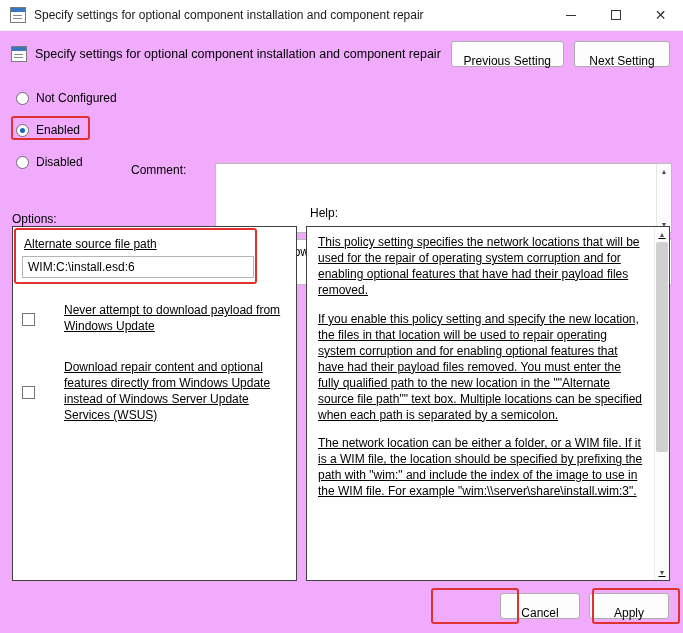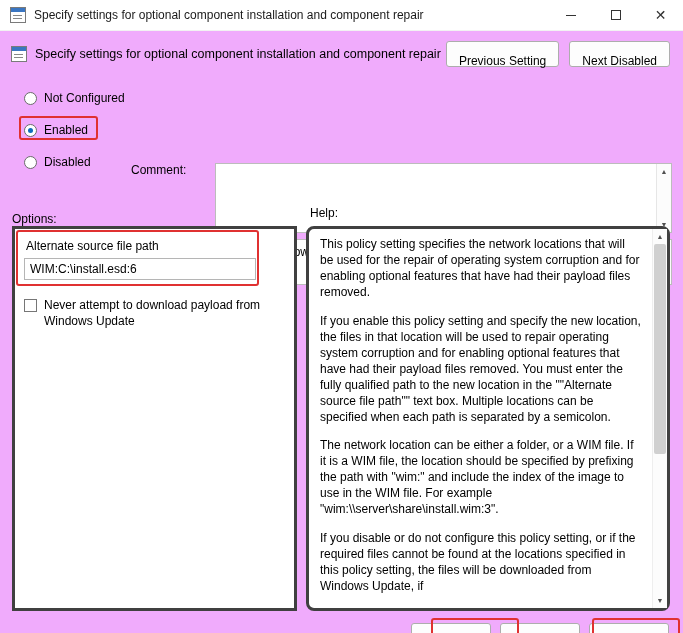--- a/index.html
+++ b/index.html
@@ -363,7 +363,7 @@
     <span class="hdr-title">Specify settings for optional component installation and component repair</span>
     <span class="hdr-spacer"></span>
     <button class="btn">Previous Setting</button>
-    <button class="btn">Next Disabled</button>
+    <button class="btn">Next Setting</button>
   </div>
 
   <div class="topsec">

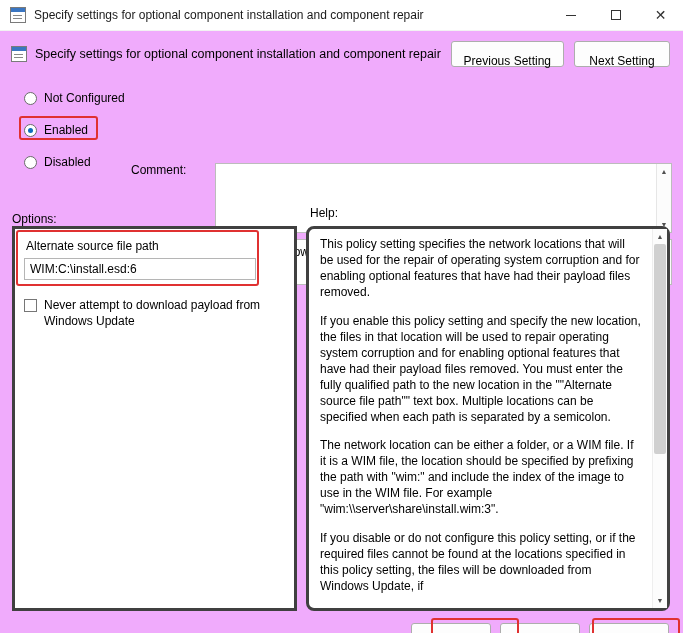--- a/index.html
+++ b/index.html
@@ -112,7 +112,7 @@
   }
   .radio-col {
     position: absolute;
-    left: 24px; top: 10px;
+    left: 16px; top: 10px;
     width: 110px;
   }
   .radio-row {

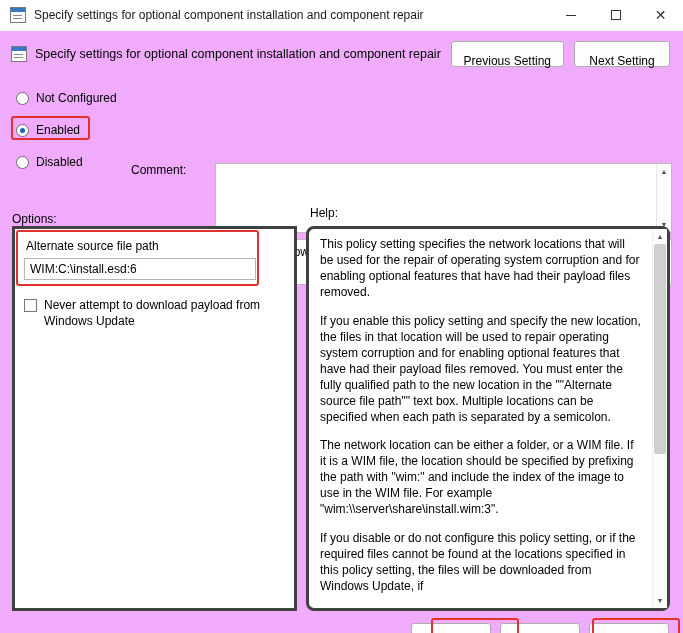--- a/index.html
+++ b/index.html
@@ -223,9 +223,10 @@
     gap: 9px;
   }
   .panel {
-    border: 3px solid #404040;
-    background: #fff;
-    position: relative;
+    border: 1px solid #404040;
+    background: #fff;
+    position: relative;
+    text-decoration: underline;
   }
   .options-panel {
     width: 285px;

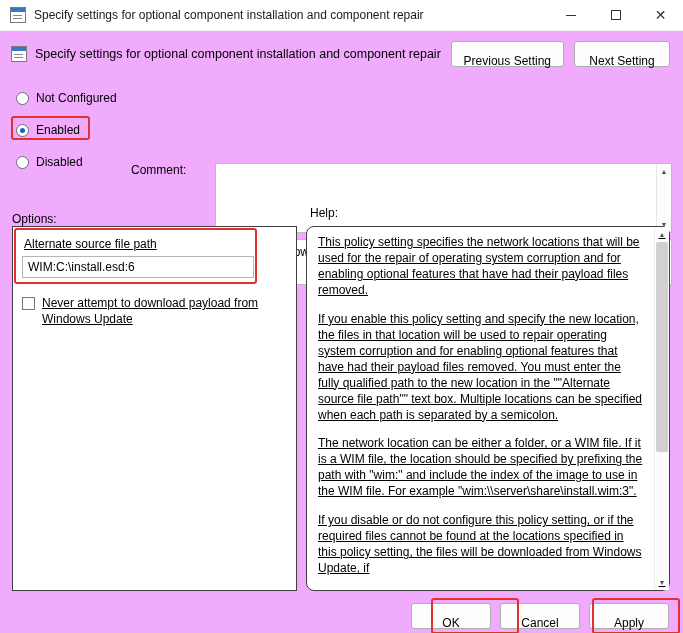--- a/index.html
+++ b/index.html
@@ -236,7 +236,6 @@
   .help-panel {
     flex: 1 1 auto;
     display: flex;
-    border-radius: 8px;
   }
   .help-text {
     flex: 1 1 auto;

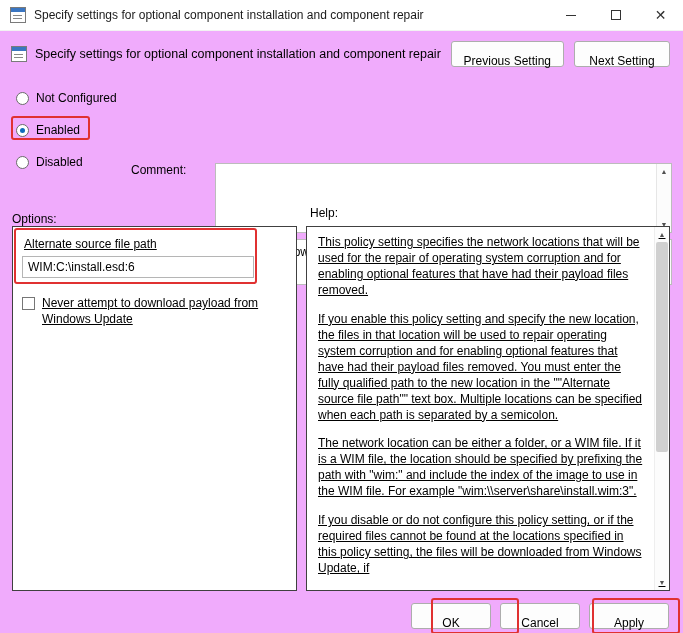--- a/index.html
+++ b/index.html
@@ -290,8 +290,9 @@
   }
   .checkrow {
     display: flex;
-    align-items: flex-start;
-    margin-top: 18px;
+    align-items: center;
+    margin-top: 25px;
+    gap: 22px;
   }
   .cbox {
     width: 13px; height: 13px;

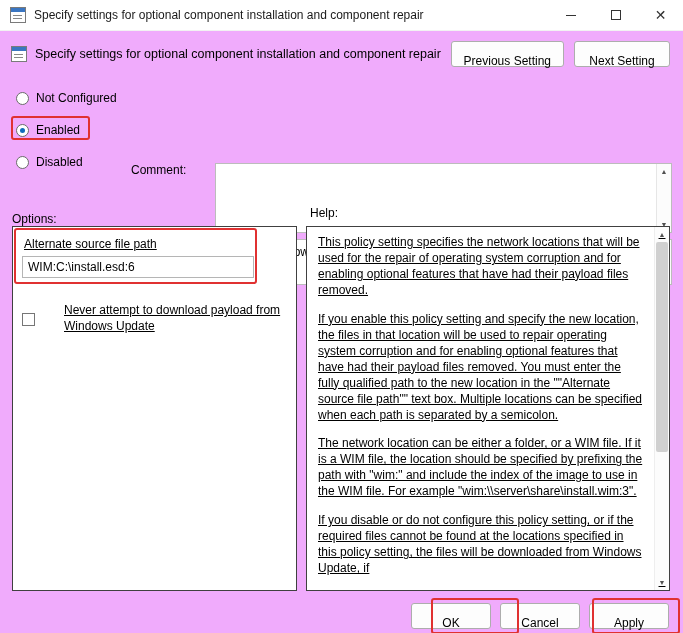--- a/index.html
+++ b/index.html
@@ -420,6 +420,10 @@
         <span class="ctext">Never attempt to download payload from Windows Update</span>
       </div>
 
+      <div class="checkrow">
+        <span class="cbox"></span>
+        <span class="ctext">Download repair content and optional features directly from Windows Update instead of Windows Server Update Services (WSUS)</span>
+      </div>
     </div>
 
     <div class="panel help-panel">

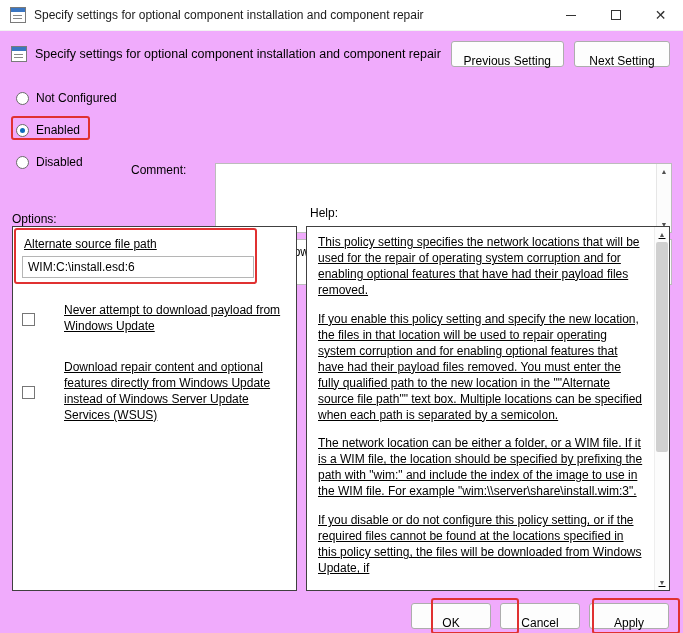--- a/index.html
+++ b/index.html
@@ -431,7 +431,6 @@
         <p>This policy setting specifies the network locations that will be used for the repair of operating system corruption and for enabling optional features that have had their payload files removed.</p>
         <p>If you enable this policy setting and specify the new location, the files in that location will be used to repair operating system corruption and for enabling optional features that have had their payload files removed. You must enter the fully qualified path to the new location in the ""Alternate source file path"" text box. Multiple locations can be specified when each path is separated by a semicolon.</p>
         <p>The network location can be either a folder, or a WIM file. If it is a WIM file, the location should be specified by prefixing the path with "wim:" and include the index of the image to use in the WIM file. For example "wim:\\server\share\install.wim:3".</p>
-        <p>If you disable or do not configure this policy setting, or if the required files cannot be found at the locations specified in this policy setting, the files will be downloaded from Windows Update, if</p>
       </div>
       <div class="help-scroll">
         <div class="arrow">▲</div>

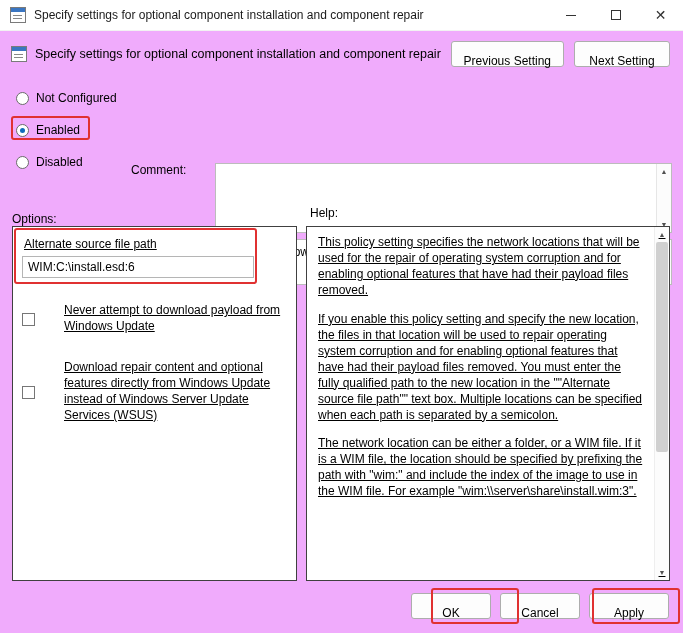--- a/index.html
+++ b/index.html
@@ -444,7 +444,6 @@
 
   <div class="footer">
     <div class="footer-btns">
-      <button class="btn">OK</button>
       <button class="btn">Cancel</button>
       <button class="btn">Apply</button>
     </div>

